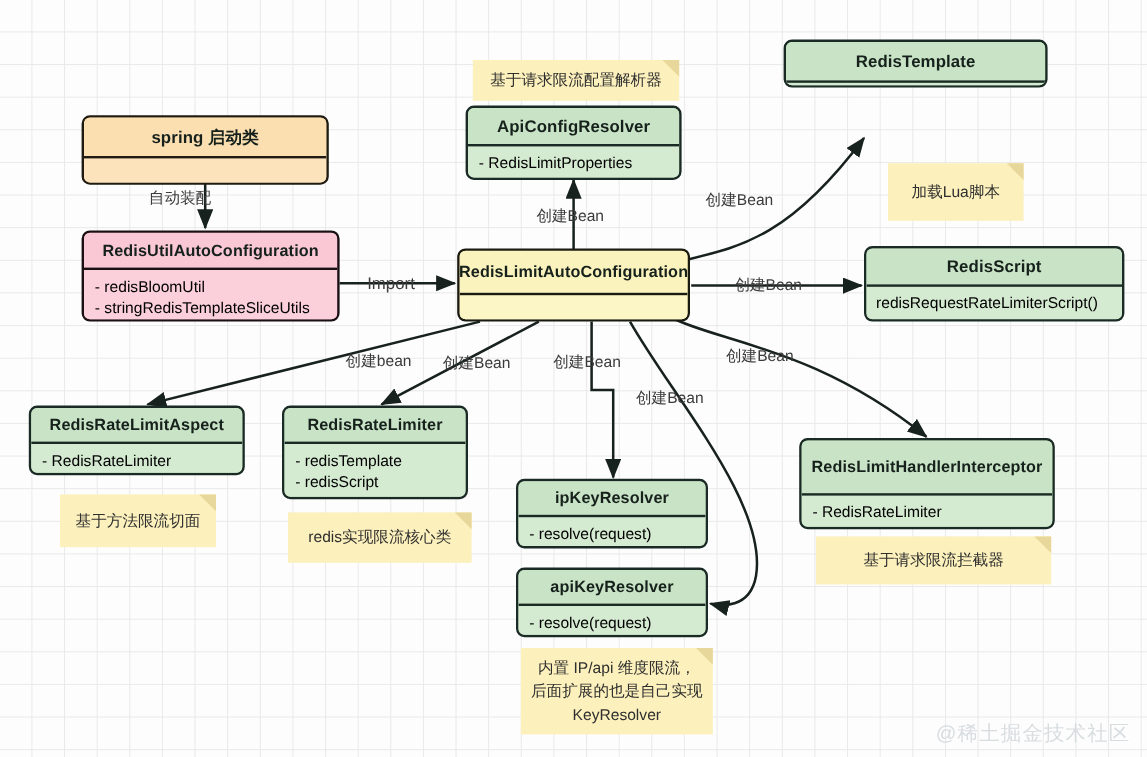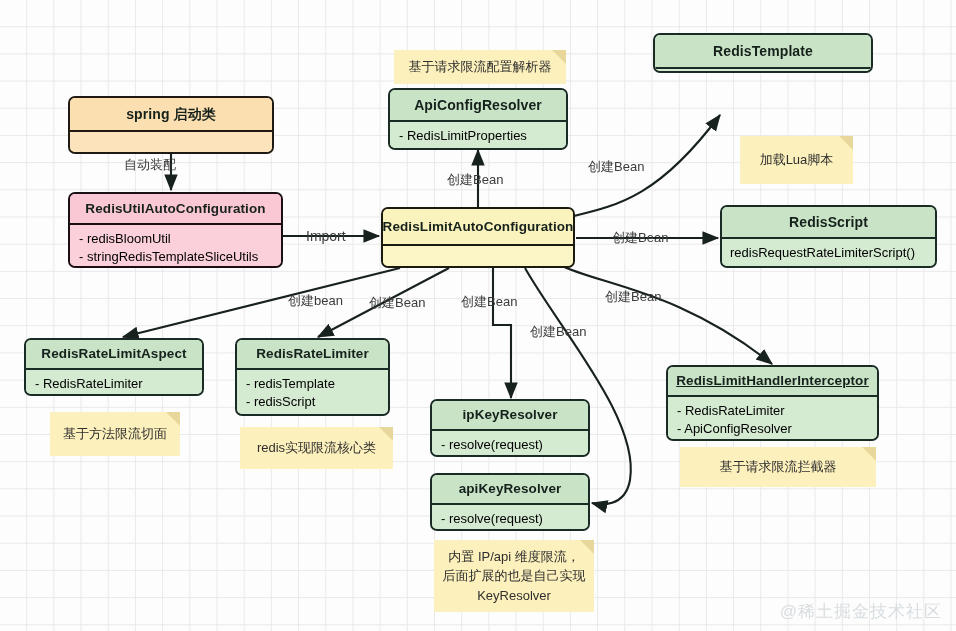--- a/index.html
+++ b/index.html
@@ -208,7 +208,7 @@
   </div>
 
   <div class="node green" style="left:666px; top:365px; width:213px; height:76px;">
-    <div class="hdr" style="height:28px; font-size:13.5px;text-decoration:underline;">RedisLimitHandlerInterceptor</div>
+    <div class="hdr" style="height:44px; font-size:13.5px;">RedisLimitHandlerInterceptor</div>
     <div class="body" style="font-size:13px;">
       <div class="attr">- RedisRateLimiter</div>
       <div class="attr">- ApiConfigResolver</div>

